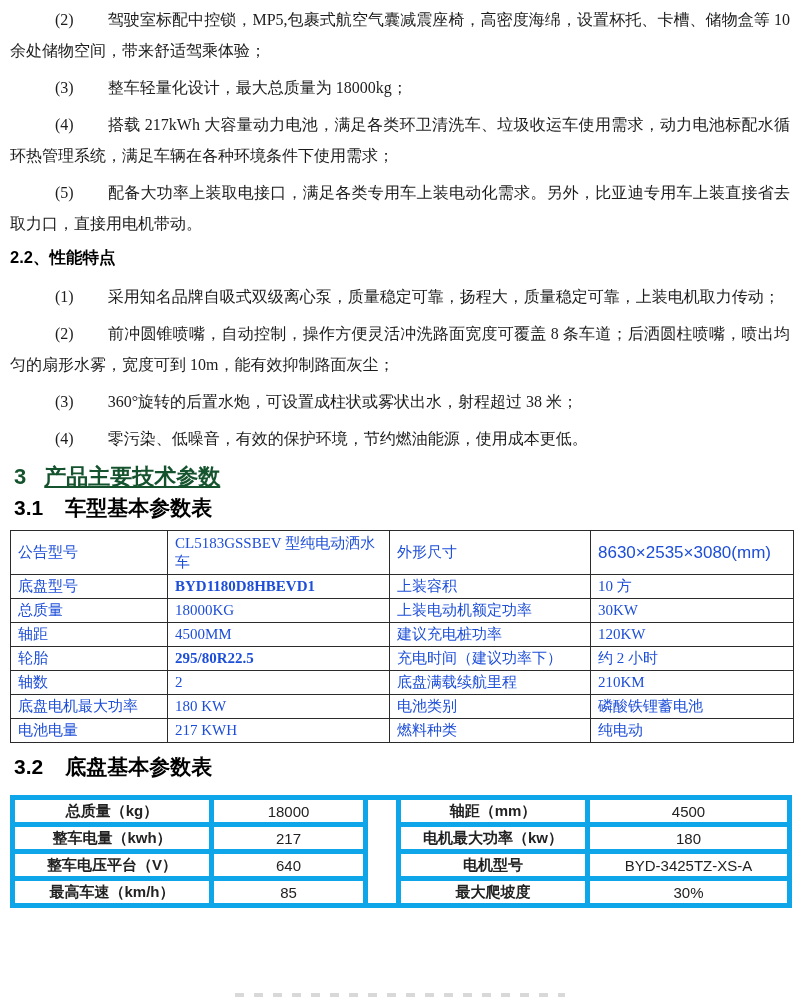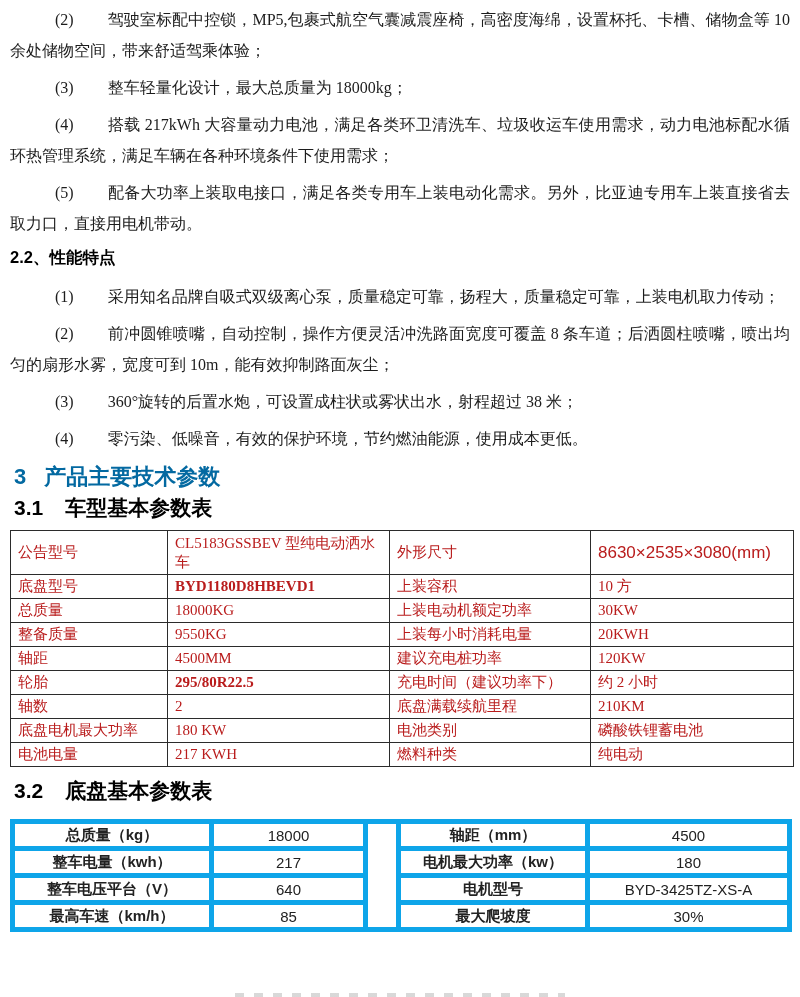--- a/index.html
+++ b/index.html
@@ -28,7 +28,7 @@
   h1.main{
     margin:10px 0 8px 4px;
     font-family:"Liberation Sans","DejaVu Sans",sans-serif;
-    font-size:22px;line-height:26px;font-weight:bold;color:#0369a1;
+    font-size:22px;line-height:26px;font-weight:bold;color:#14532d;text-decoration:underline;
   }
   h2.tbl{
     margin:0 0 12px 4px;

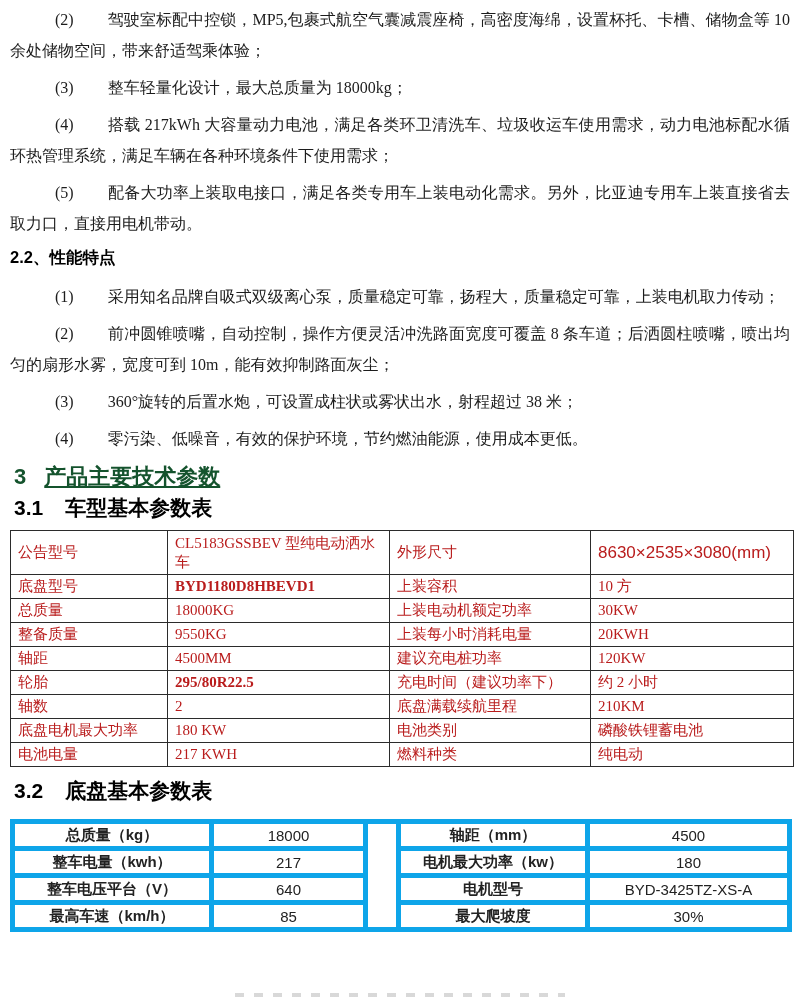--- a/index.html
+++ b/index.html
@@ -43,7 +43,7 @@
   table.t1{
     border-collapse:collapse;table-layout:fixed;width:783px;
     font-family:"Liberation Serif","DejaVu Serif",serif;
-    font-size:15px;color:#b91c1c;padding-left:12px;
+    font-size:15px;color:#1d4ed8;padding-left:12px;
   }
   table.t1 td{
     border:1px solid #2b2b2b;

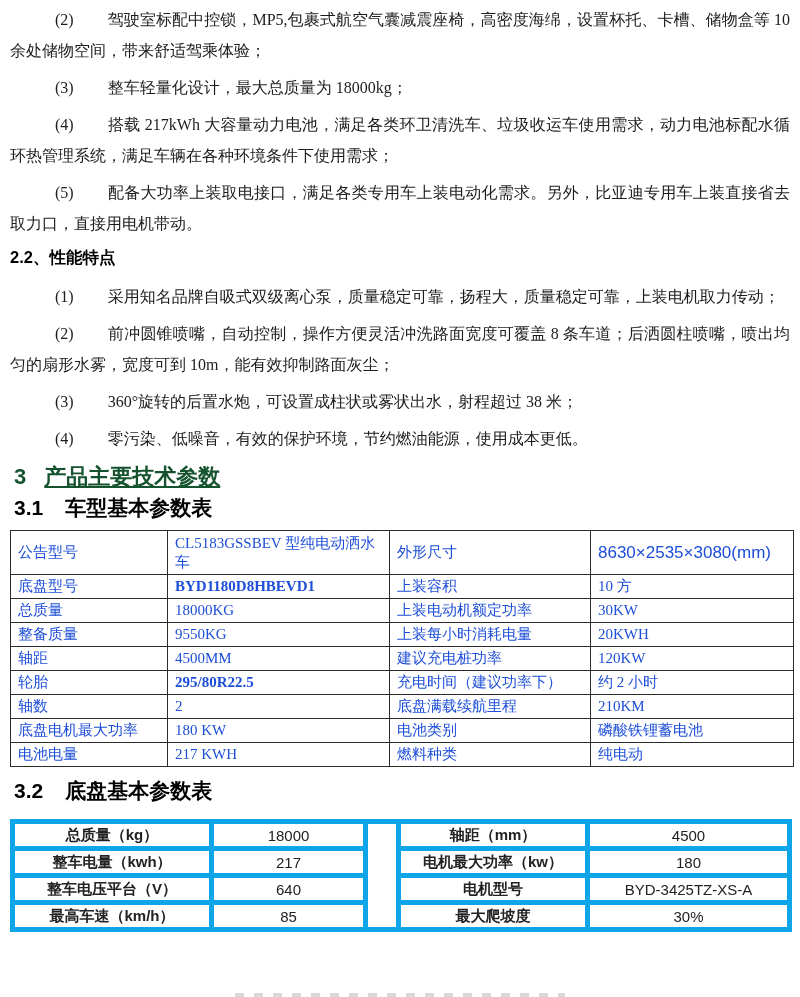--- a/index.html
+++ b/index.html
@@ -133,12 +133,6 @@
       <td>18000KG</td>
       <td>上装电动机额定功率</td>
       <td>30KW</td>
-    </tr>
-    <tr>
-      <td>整备质量</td>
-      <td>9550KG</td>
-      <td>上装每小时消耗电量</td>
-      <td>20KWH</td>
     </tr>
     <tr>
       <td>轴距</td>

